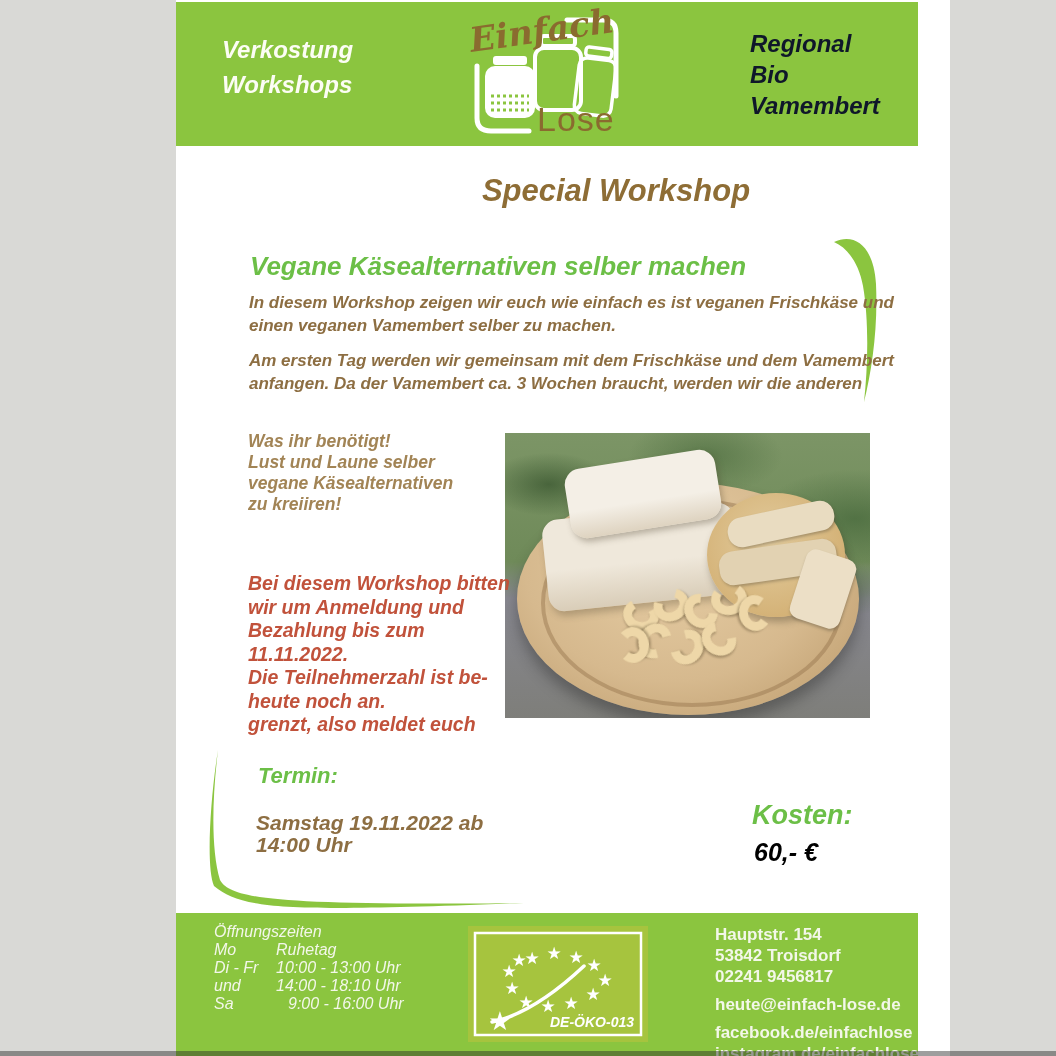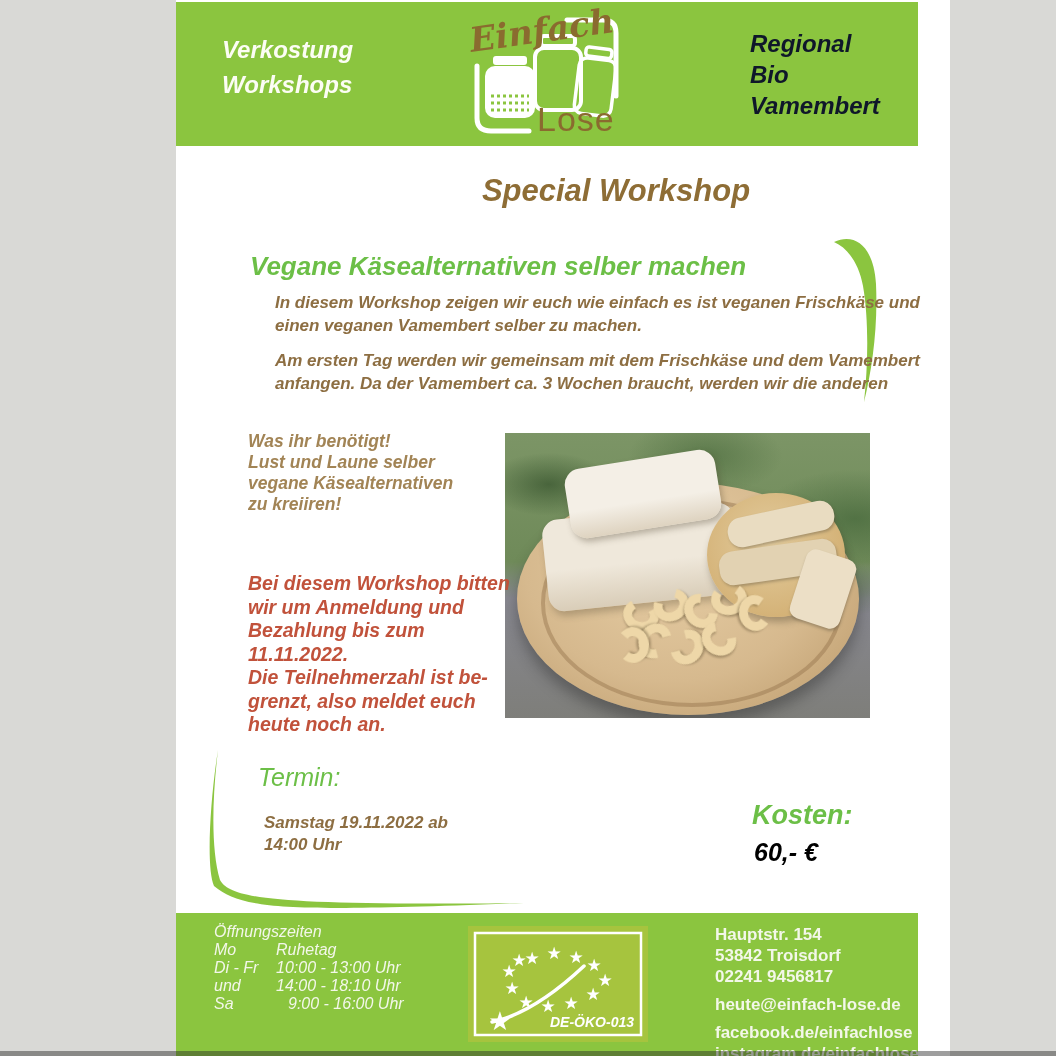--- a/index.html
+++ b/index.html
@@ -20,7 +20,7 @@
   .title { position:absolute; left:280px; top:173px; width:320px; text-align:center; font-size:31px; font-weight:bold; font-style:italic; color:#8e6d35; white-space:nowrap; }
   .heading { position:absolute; left:74px; top:243px; font-size:26px; font-weight:bold; font-style:italic; color:#6cbf47; white-space:nowrap;margin-top:8px; }
   .para { position:absolute; color:#8d6e42; font-size:17px; font-weight:bold; font-style:italic; line-height:23px; }
-  .para div { white-space:nowrap;margin-left:26px; }
+  .para div { white-space:nowrap; }
   .para1 { left:73px; top:291px; }
   .para2 { left:73px; top:349px; }
   .need { position:absolute; left:72px; top:431px; color:#a28455; font-size:17.5px; font-weight:bold; font-style:italic; line-height:21px; }

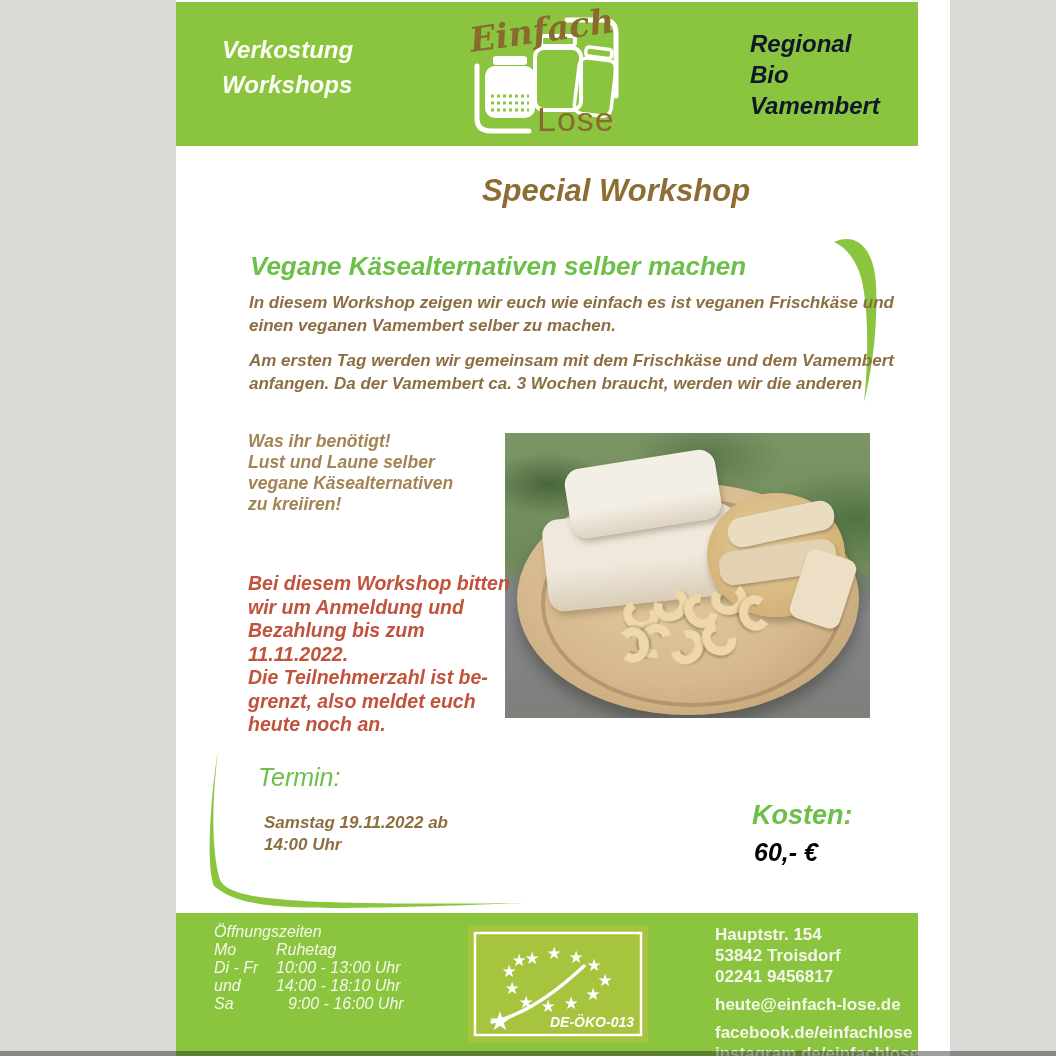--- a/index.html
+++ b/index.html
@@ -163,8 +163,8 @@
       <div>Bezahlung bis zum</div>
       <div>11.11.2022.</div>
       <div>Die Teilnehmerzahl ist be-</div>
+      <div>heute noch an.</div>
       <div>grenzt, also meldet euch</div>
-      <div>heute noch an.</div>
     </div>
 
     <svg class="bracket bracket-left" width="336" height="168" viewBox="0 0 336 168">

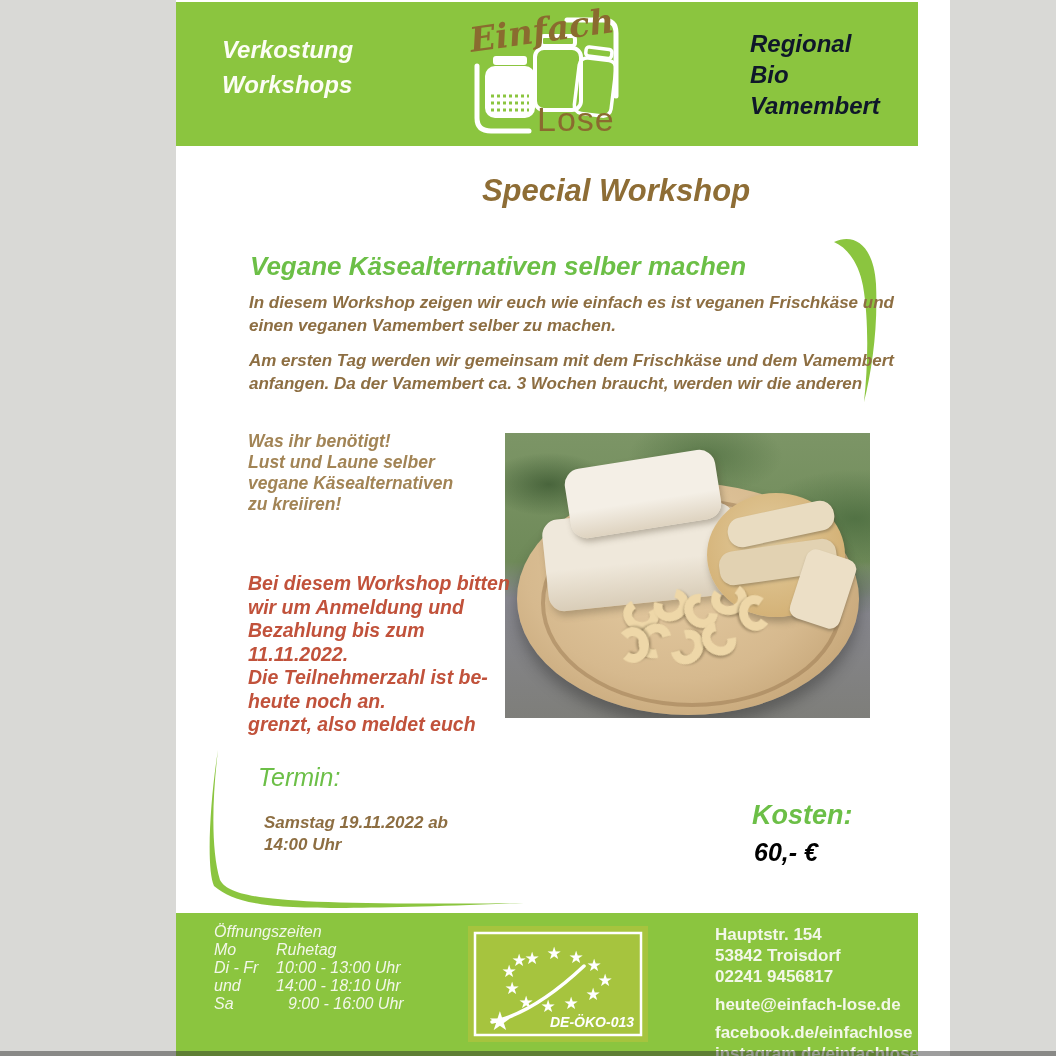--- a/index.html
+++ b/index.html
@@ -27,7 +27,7 @@
   .need div { white-space:nowrap; }
   .notice { position:absolute; left:72px; top:572px; color:#c1523b; font-size:19.5px; font-weight:bold; font-style:italic; line-height:23.5px; }
   .notice div { white-space:nowrap; }
-  .termin-label { position:absolute; left:82px; top:763px; font-size:25px; font-weight:normal; font-style:italic; color:#6cbf47; }
+  .termin-label { position:absolute; left:82px; top:763px; font-size:22px; font-weight:bold; font-style:italic; color:#6cbf47; }
   .termin-lines { position:absolute; left:80px; top:812px; color:#8d6e42; font-size:17px; font-weight:bold; font-style:italic; line-height:22px;margin-left:8px; }
   .kosten-label { position:absolute; left:576px; top:800px; font-size:27px; font-weight:bold; font-style:italic; color:#6cbf47; }
   .kosten-value { position:absolute; left:578px; top:838px; font-size:25px; font-weight:bold; font-style:italic; color:#000000; }

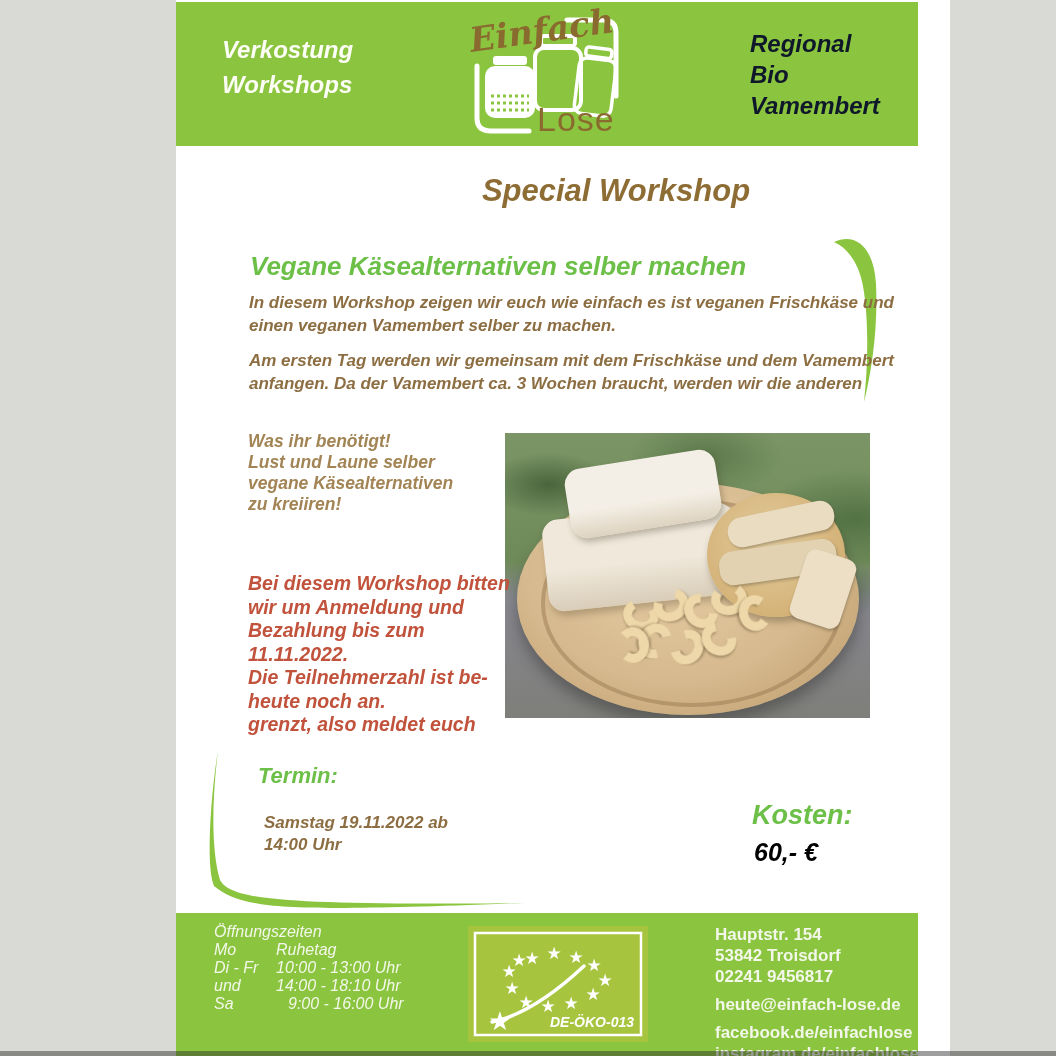--- a/index.html
+++ b/index.html
@@ -28,7 +28,7 @@
   .notice { position:absolute; left:72px; top:572px; color:#c1523b; font-size:19.5px; font-weight:bold; font-style:italic; line-height:23.5px; }
   .notice div { white-space:nowrap; }
   .termin-label { position:absolute; left:82px; top:763px; font-size:22px; font-weight:bold; font-style:italic; color:#6cbf47; }
-  .termin-lines { position:absolute; left:80px; top:812px; color:#8d6e42; font-size:17px; font-weight:bold; font-style:italic; line-height:22px;margin-left:8px; }
+  .termin-lines { position:absolute; left:80px; top:812px; color:#8d6e42; font-size:21px; font-weight:bold; font-style:italic; line-height:22px; }
   .kosten-label { position:absolute; left:576px; top:800px; font-size:27px; font-weight:bold; font-style:italic; color:#6cbf47; }
   .kosten-value { position:absolute; left:578px; top:838px; font-size:25px; font-weight:bold; font-style:italic; color:#000000; }
   .bracket { position:absolute; }

